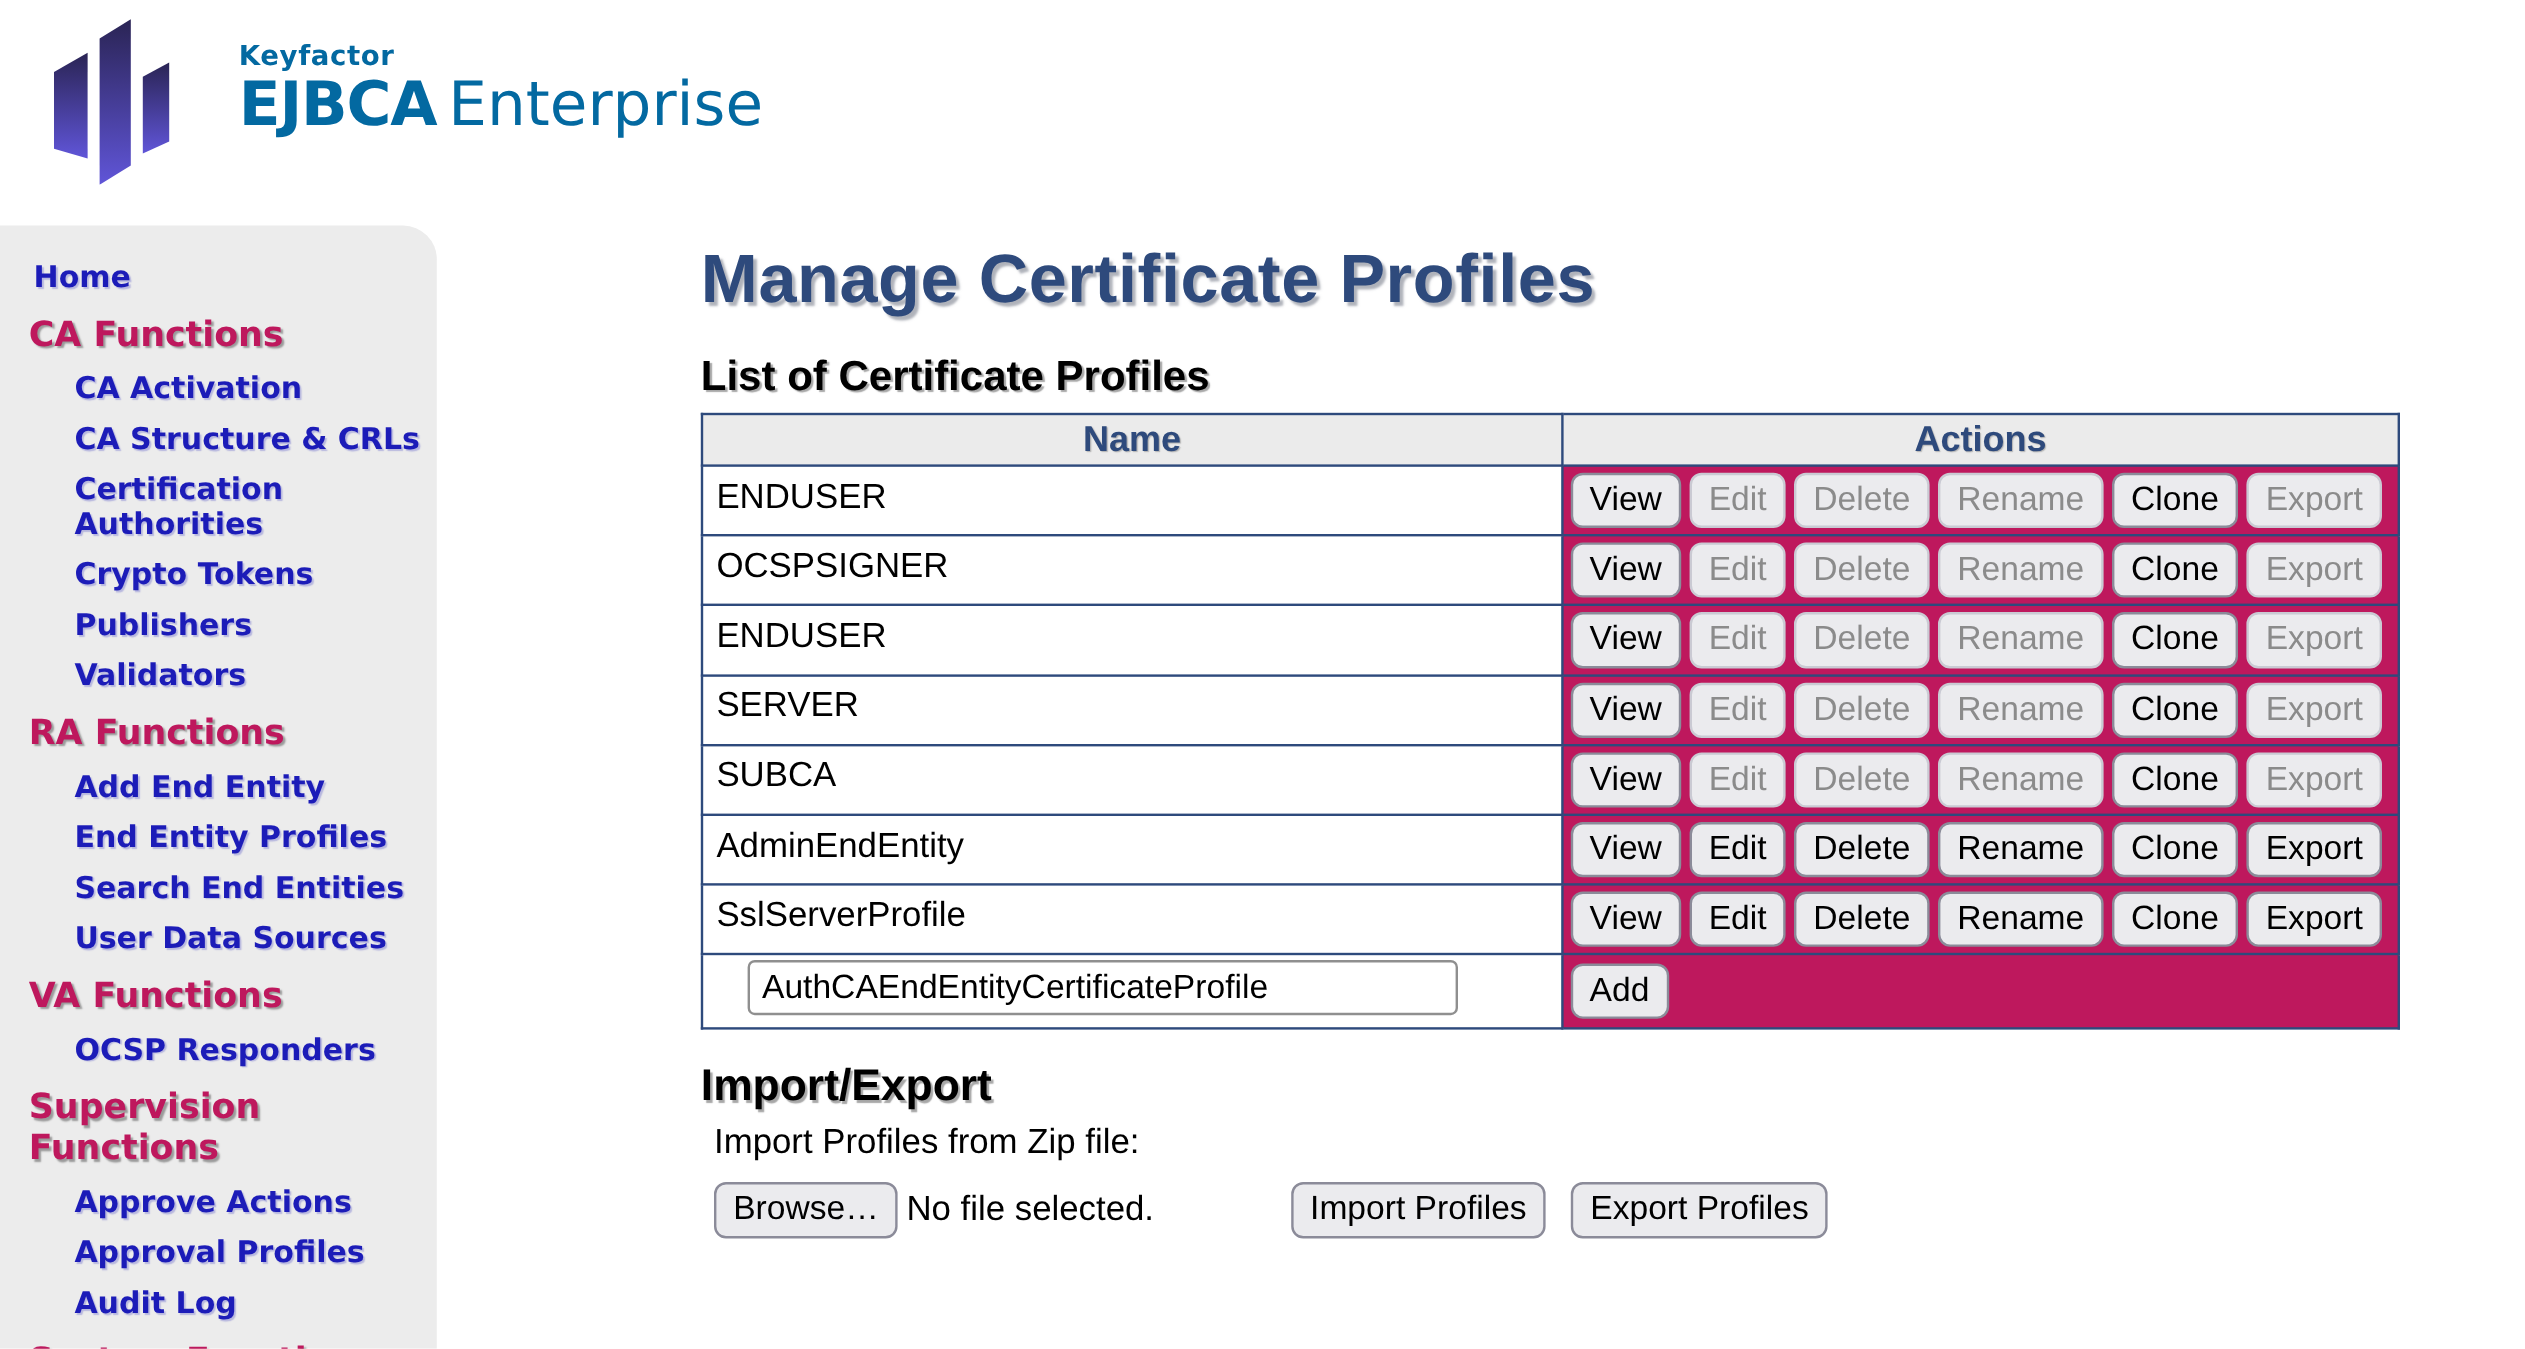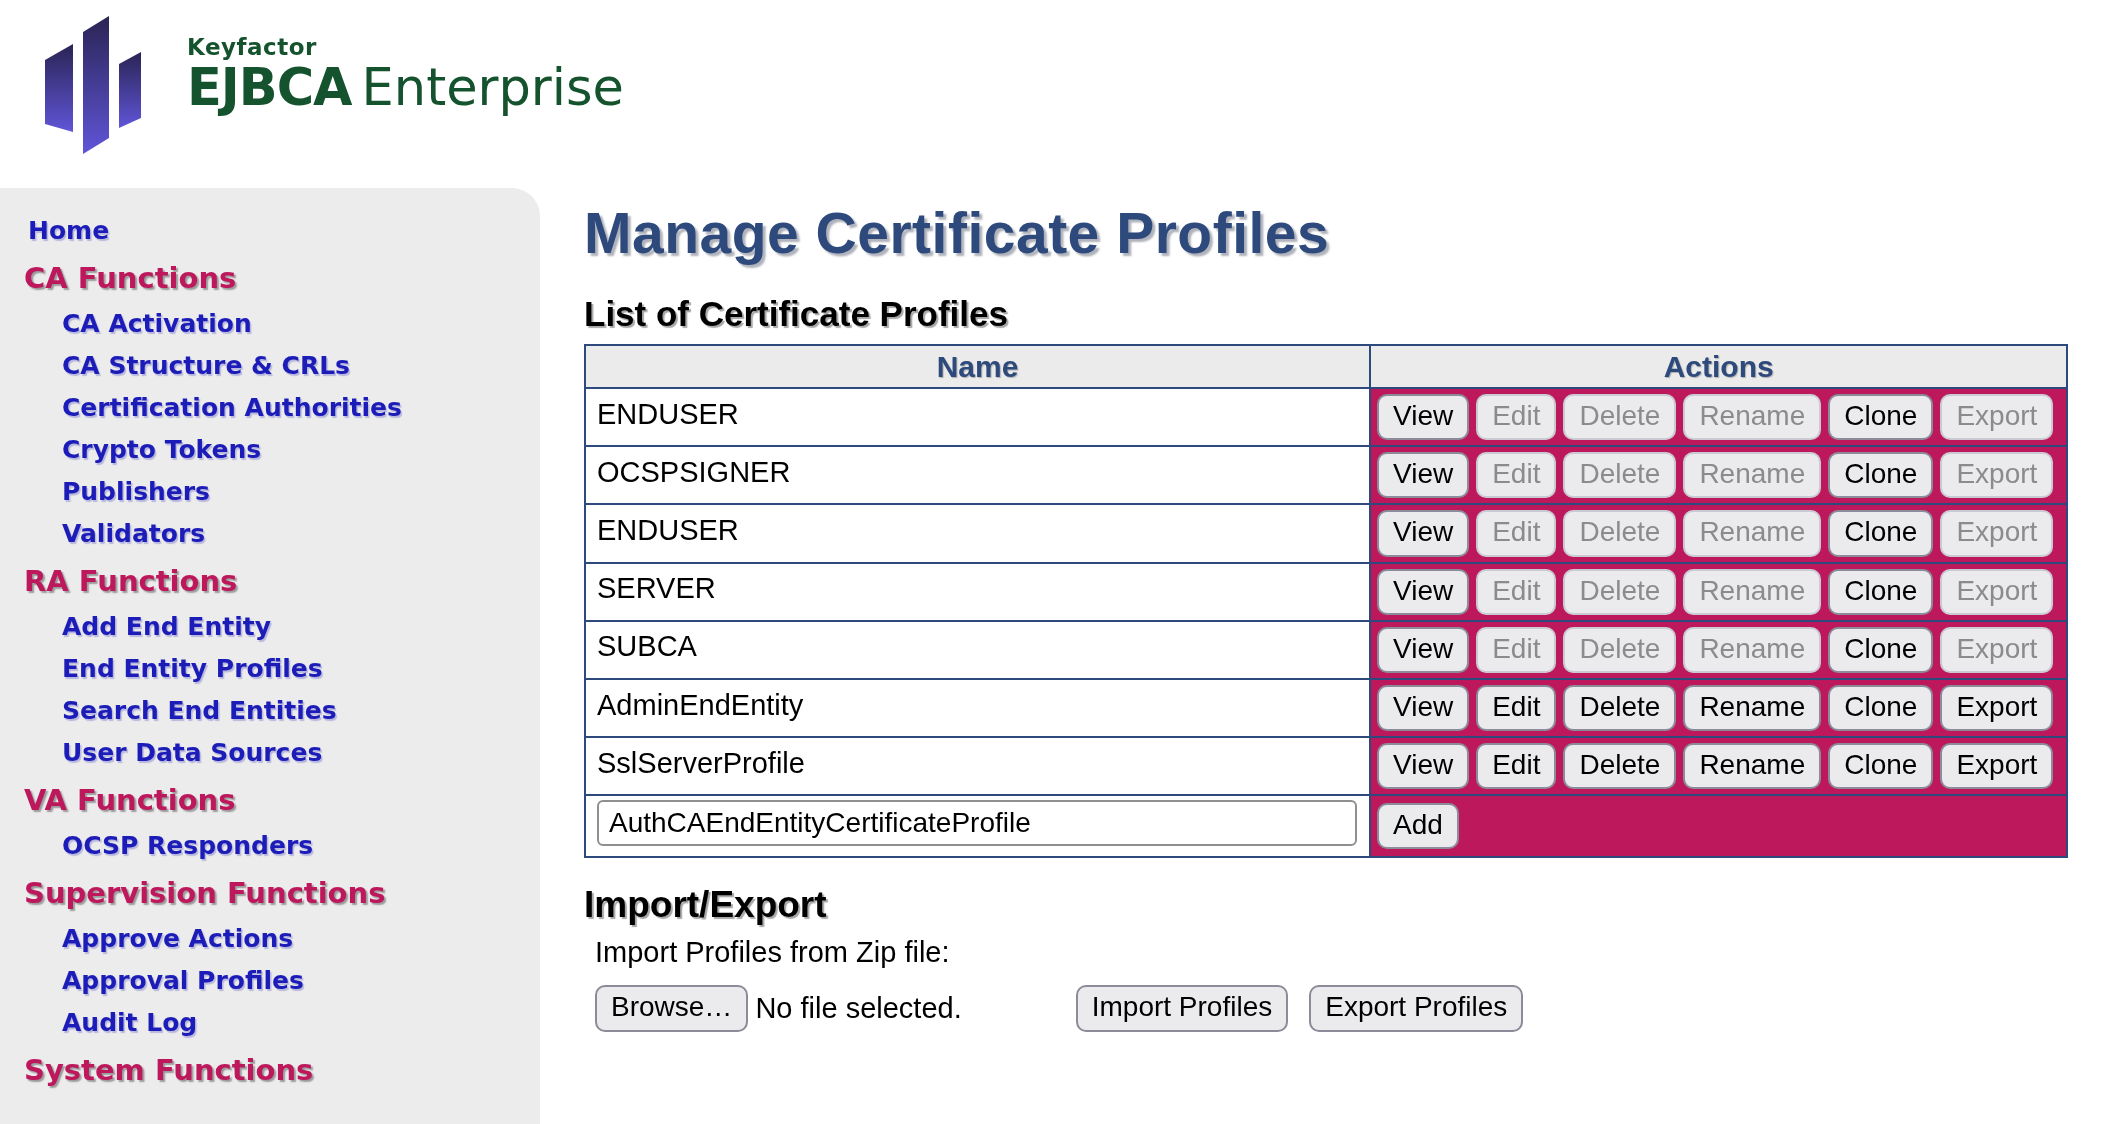--- a/index.html
+++ b/index.html
@@ -24,7 +24,7 @@
   .header { position:absolute; top:0; left:0; width:2104px; height:188px; background:#fff; }
   .logo { position:absolute; left:43px; top:12px; display:flex; align-items:flex-start; }
   .logo-bars { width:104px; height:142px; }
-  .logo-text { margin-left:40px; padding-top:24px; font-family:"DejaVu Sans", sans-serif; color:#14532d; }
+  .logo-text { margin-left:52px; padding-top:24px; font-family:"DejaVu Sans", sans-serif; color:#0369a1; }
   .logo-brand { font-size:23px; font-weight:700; letter-spacing:0.5px; line-height:1; }
   .logo-product-line { font-size:51px; line-height:1.15; letter-spacing:-1px; white-space:nowrap; }
   .logo-product { font-weight:800; }

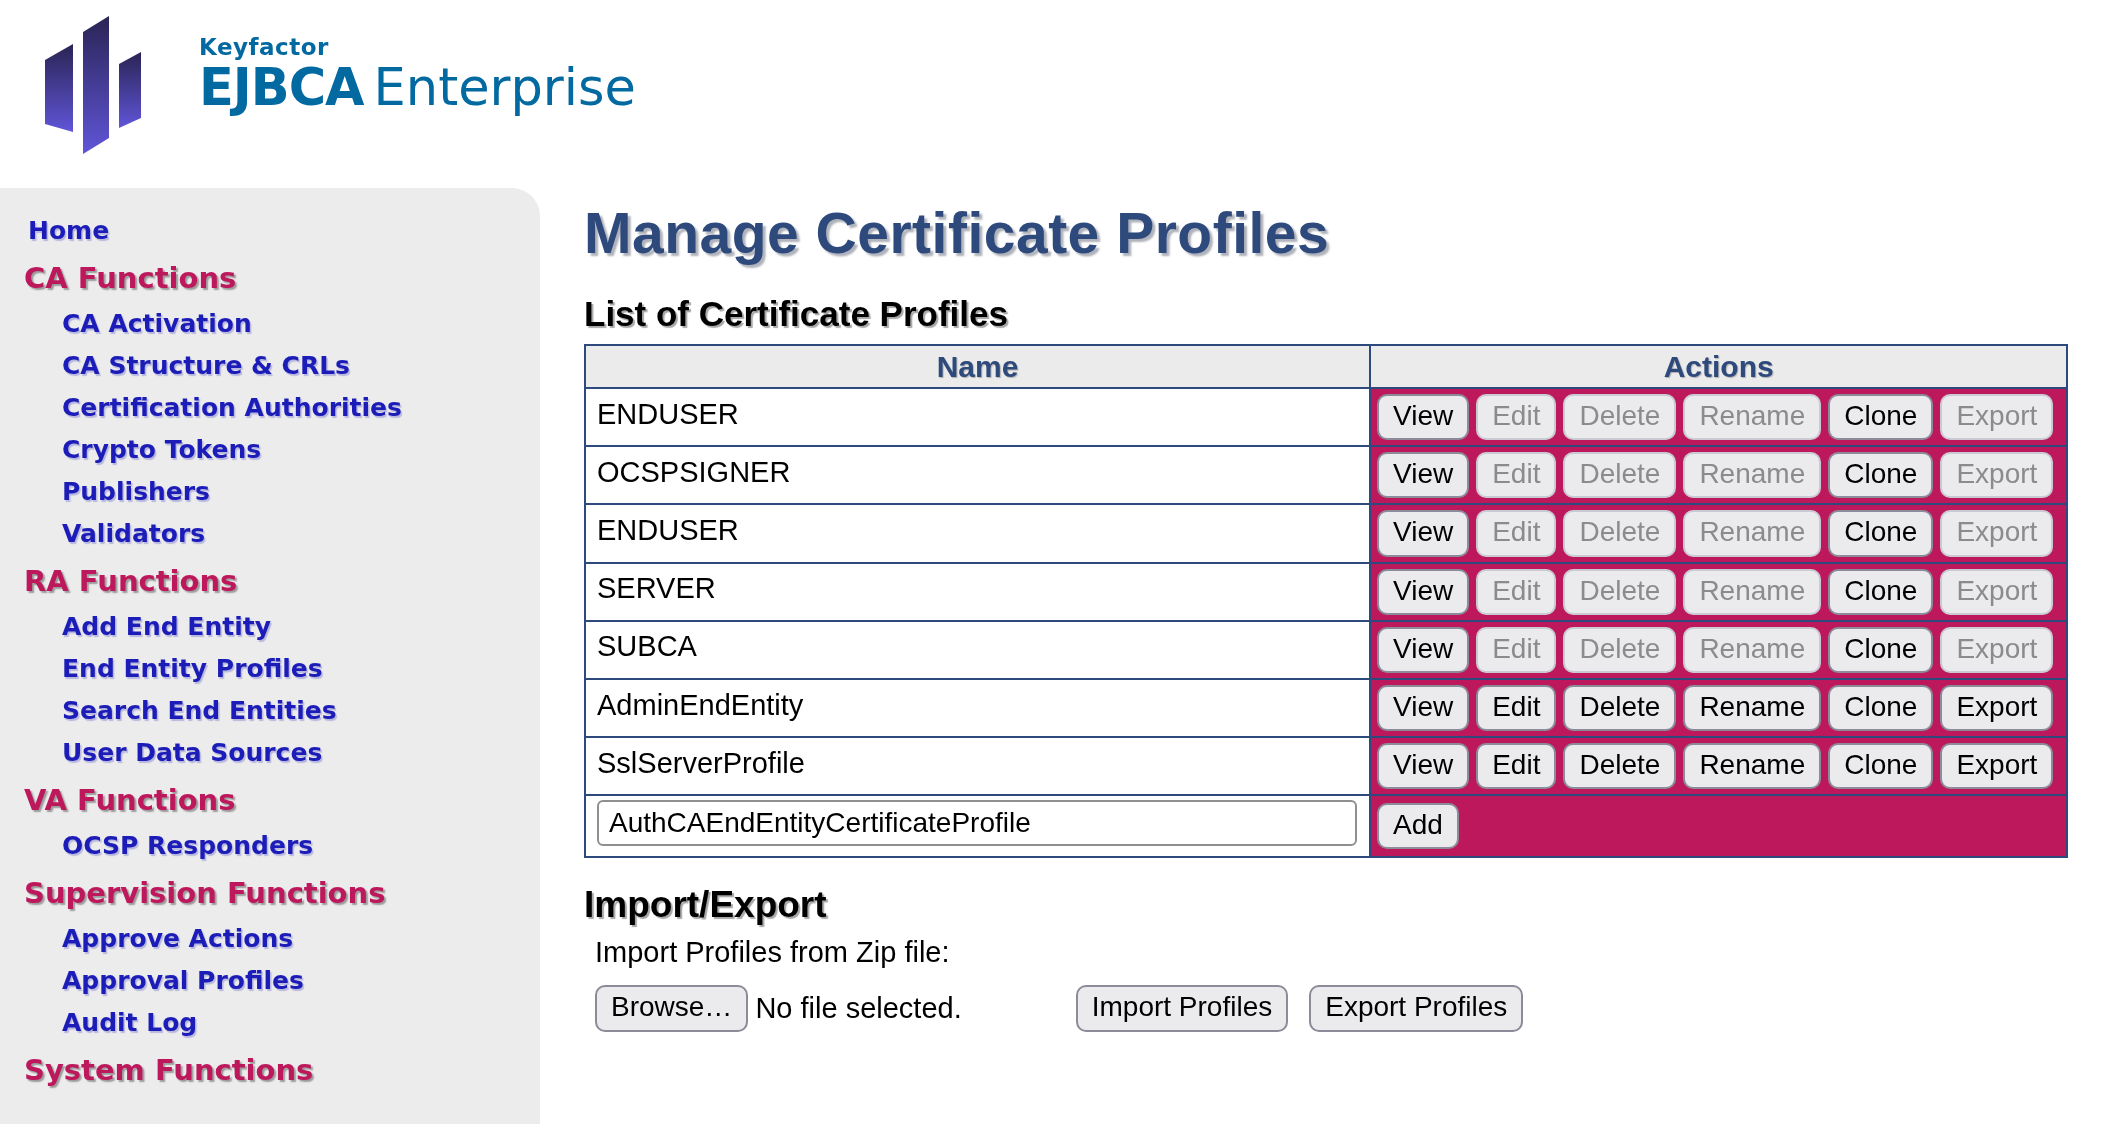--- a/index.html
+++ b/index.html
@@ -32,7 +32,7 @@
 
   
   .sidebar {
-    position:absolute; left:0; top:188px; width:540px; height:936px;
+    position:absolute; left:0; top:188px; width:364px; height:936px;
     background:var(--sidebar-bg);
     border-top-right-radius:28px;
     padding-top:20px;

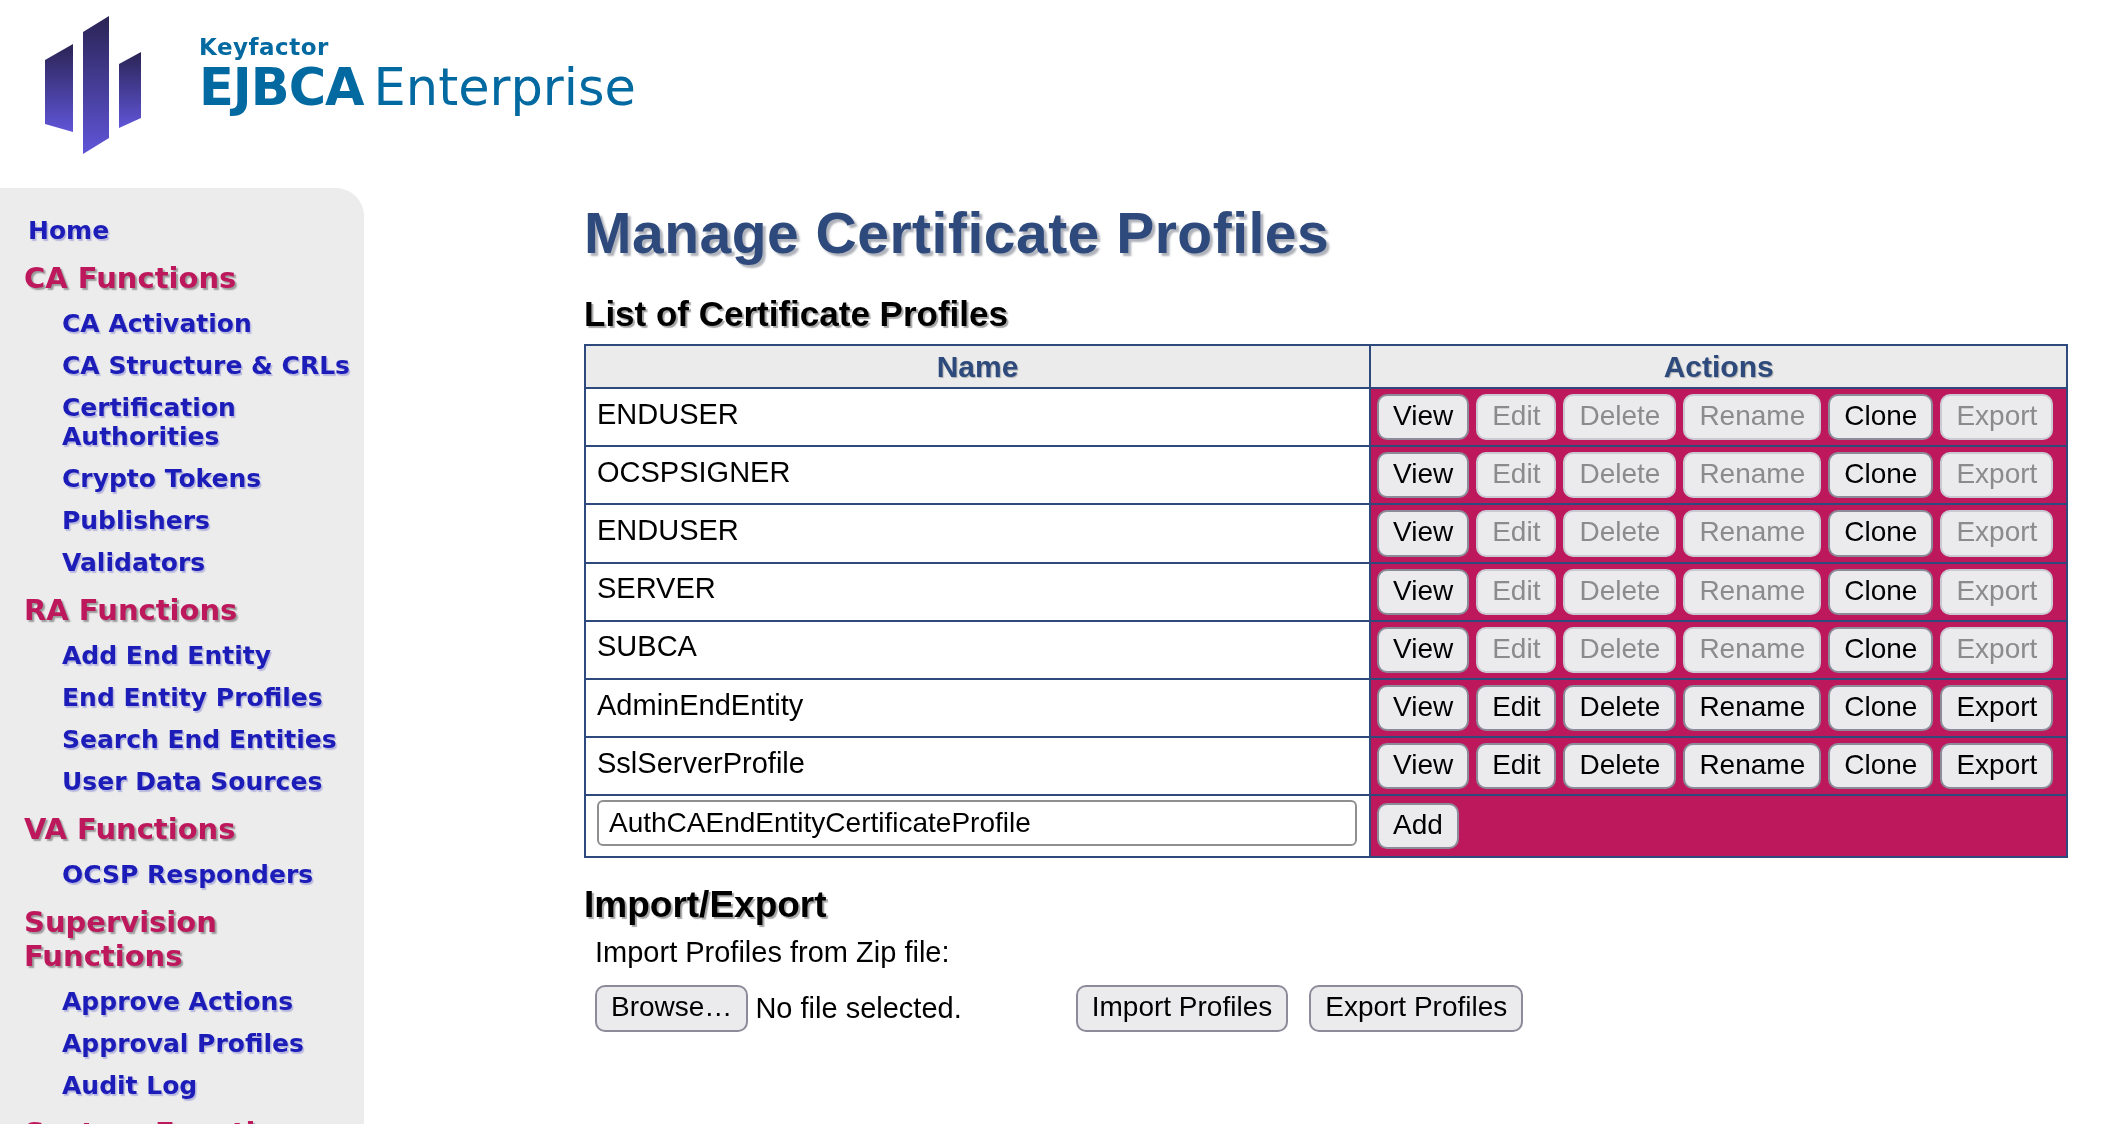--- a/index.html
+++ b/index.html
@@ -97,10 +97,10 @@
   }
 
   .name-input {
-    width:760px; height:46px;
+    width:592px; height:46px;
     font-family:"Liberation Sans", sans-serif; font-size:28px; color:#000;
     border:2px solid #8f8f8f; border-radius:6px;
-    padding:0 10px; background:#fff;
+    padding:0 10px; background:#fff;margin-left:26px;
   }
 
   .ie-heading {

